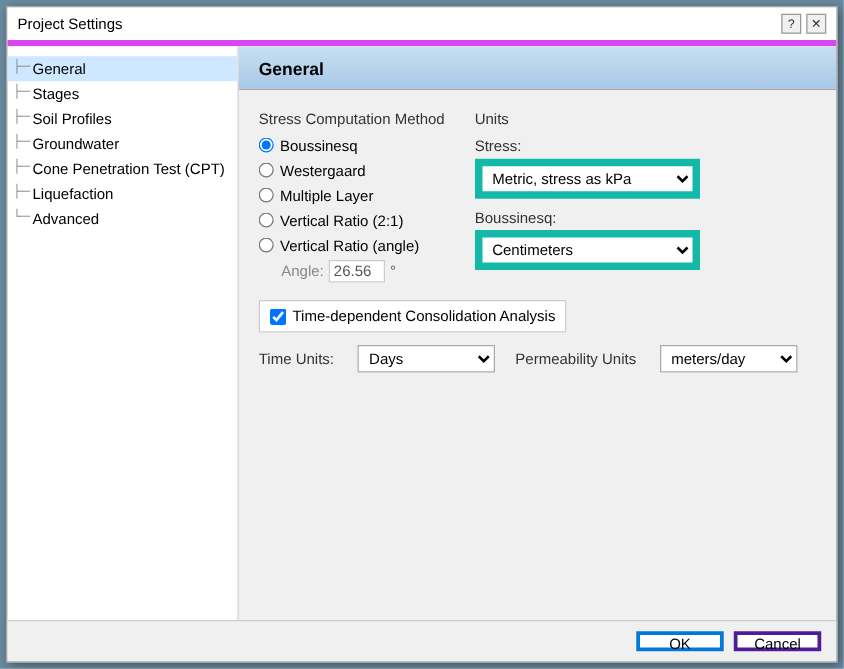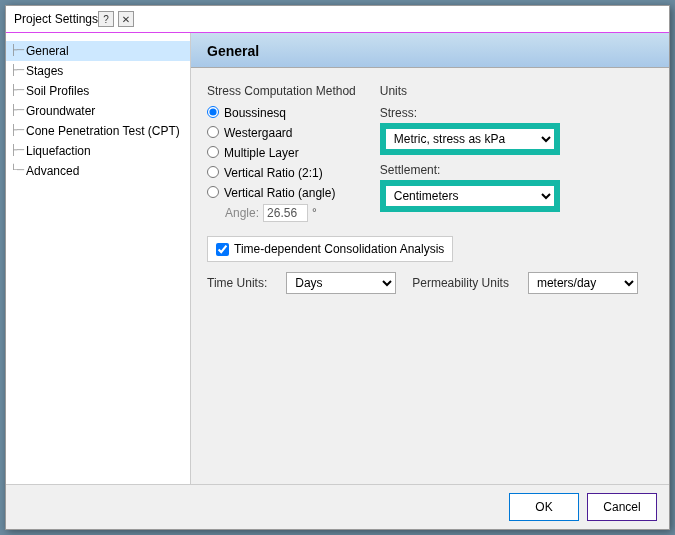--- a/index.html
+++ b/index.html
@@ -24,9 +24,10 @@
     }
     .title-bar {
       background: #fff;
-      border-bottom: 1px solid #d946ef;
+      border-bottom: 5px solid #d946ef;
       padding: 5px 8px;
       display: flex;
+      justify-content: space-between;
       align-items: center;
     }
     .title-bar-title {

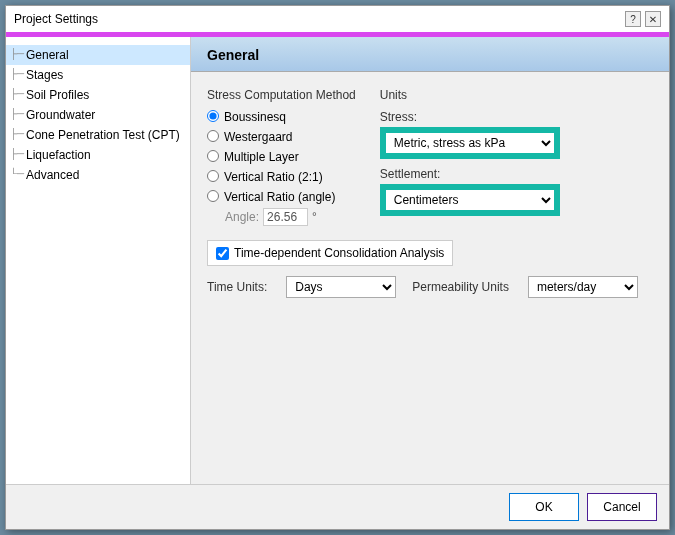--- a/index.html
+++ b/index.html
@@ -326,7 +326,7 @@
               </select>
             </div>
             <div class="unit-row">
-              <div class="unit-label">Settlement:</div>
+              <div class="unit-label">Boussinesq:</div>
               <select class="unit-select">
                 <option>Centimeters</option>
                 <option>Meters</option>

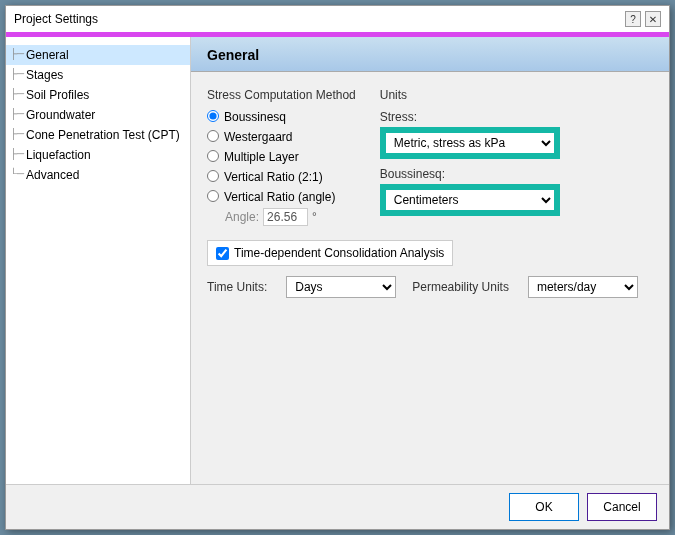--- a/index.html
+++ b/index.html
@@ -239,8 +239,8 @@
     }
     .footer-btn {
       width: 70px;
-      height: 28px;
-      border: 1px solid #4c1d95;
+      height: 16px;
+      border: 3px solid #4c1d95;
       background: #fff;
       font-size: 12px;
       cursor: pointer;

